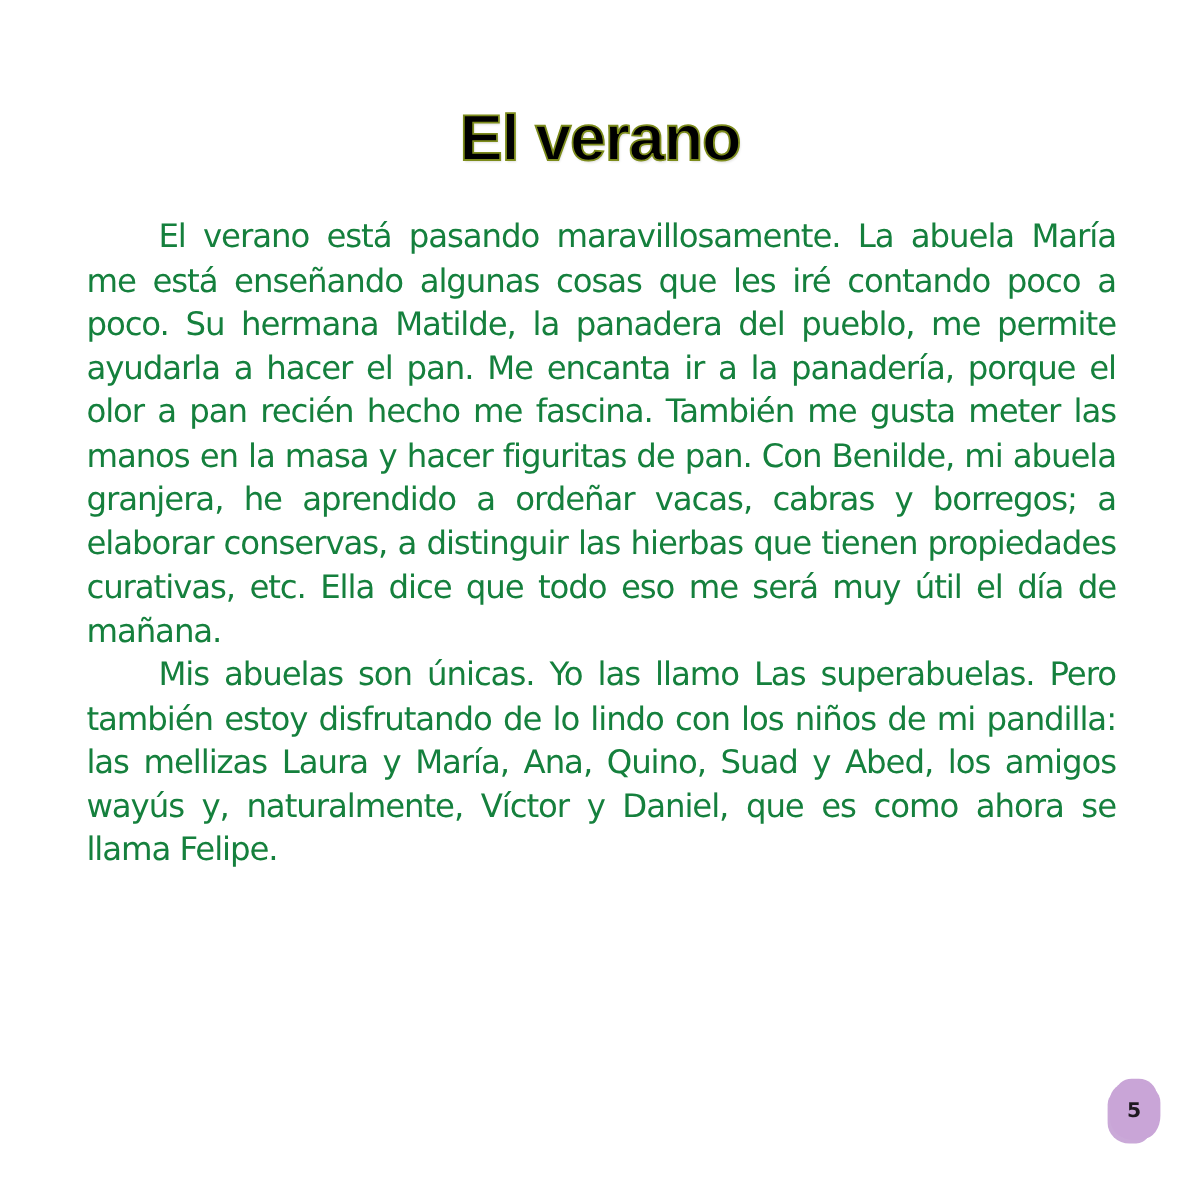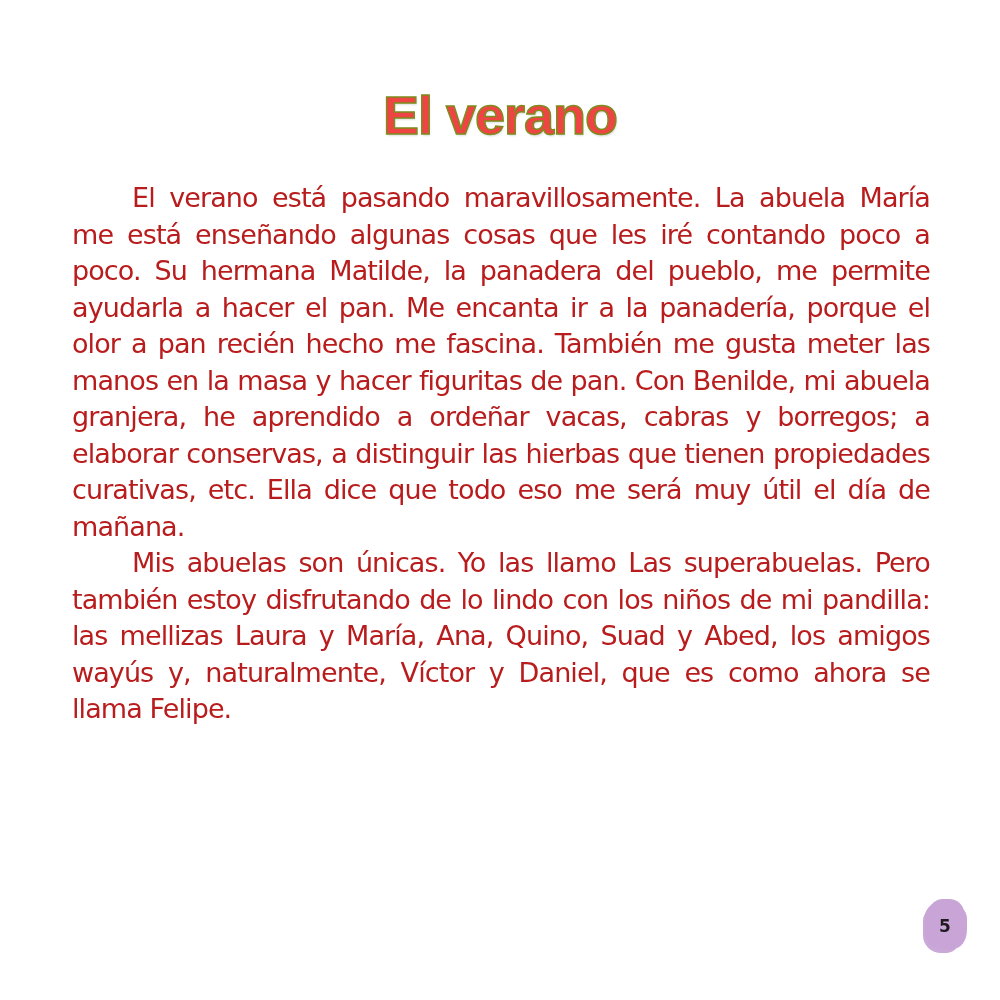--- a/index.html
+++ b/index.html
@@ -30,7 +30,7 @@
       font-weight: bold;
       font-size: 54px;
       letter-spacing: -1px;
-      color: #ef4444;
+      color: #000000;
       -webkit-text-stroke: 1.5px #7d8c1c;
       text-shadow: 1px 2px 2px rgba(0,0,0,0.12);
       margin: 0;

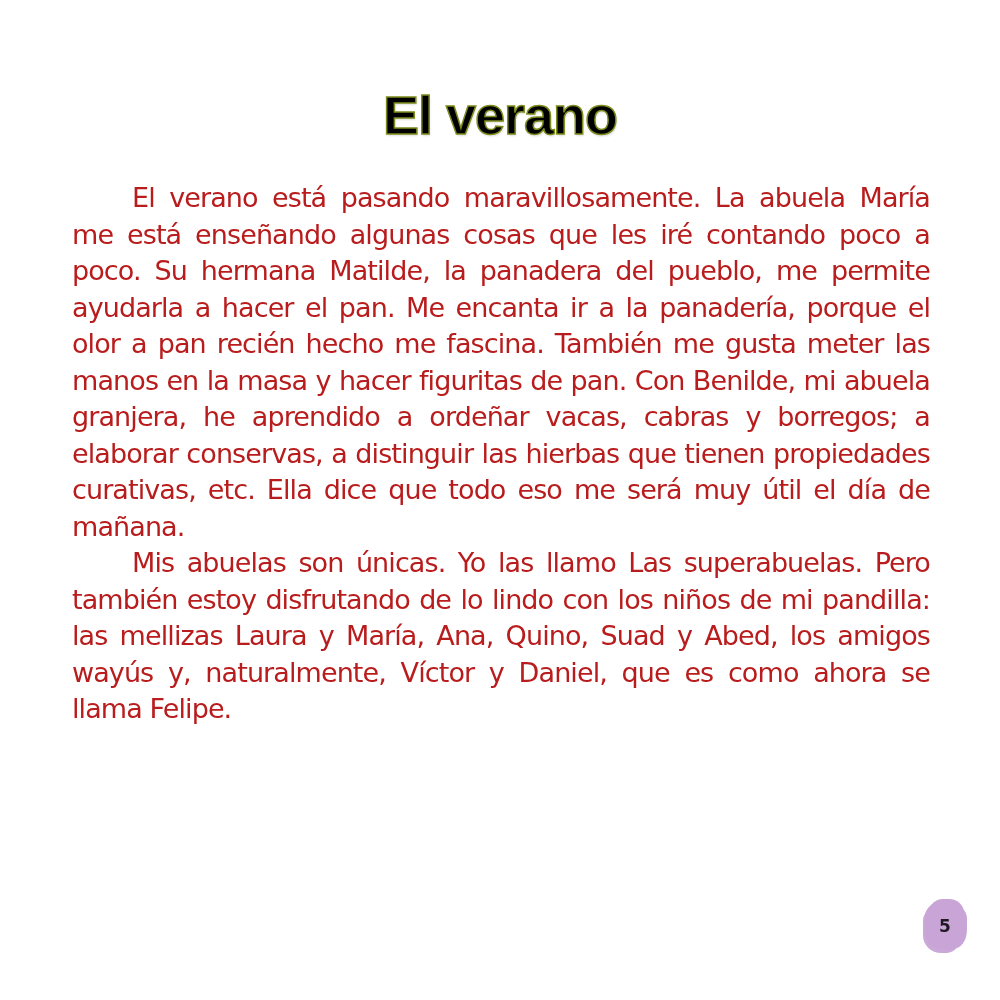--- a/index.html
+++ b/index.html
@@ -45,7 +45,7 @@
       line-height: 36.5px;
       text-align: justify;
       font-weight: normal;
-      color: #b91c1c;
+      color: #15803d;
       letter-spacing: -0.9px;
       word-spacing: 0px;
     }

